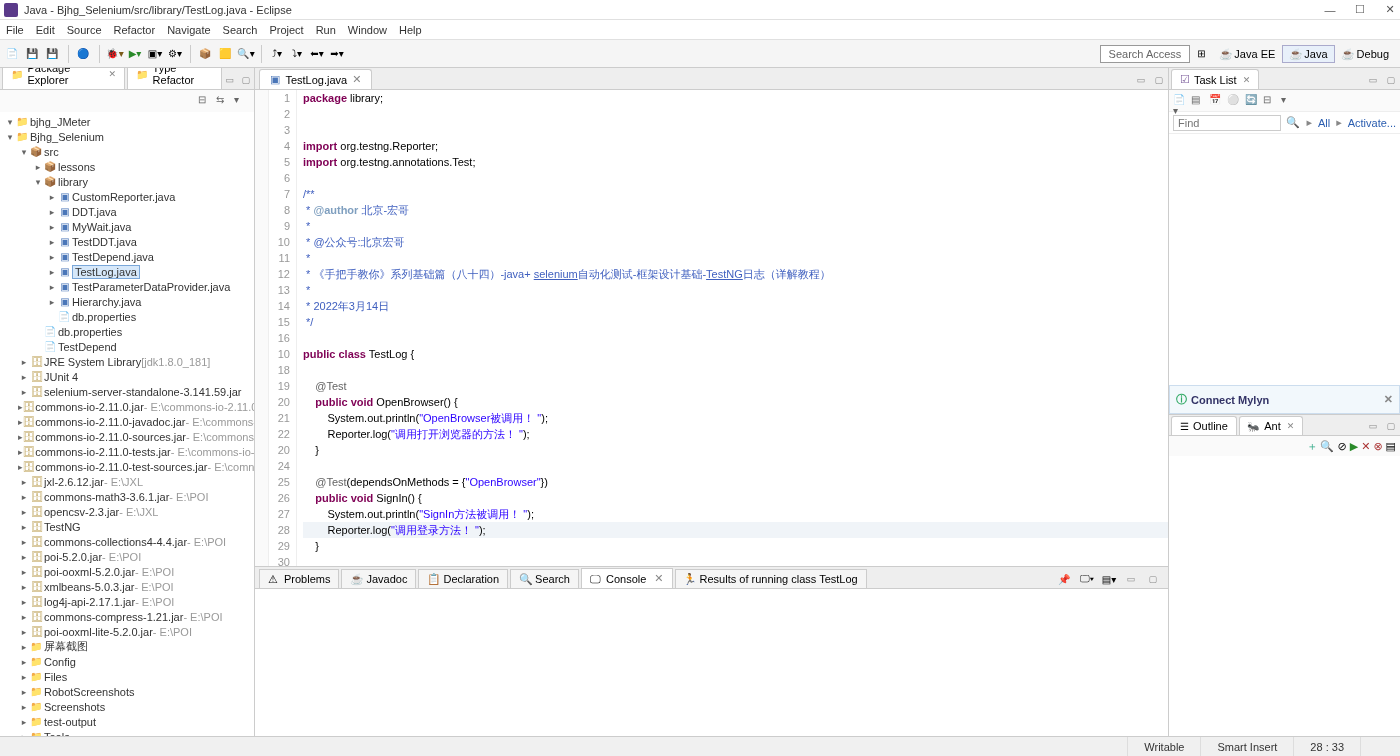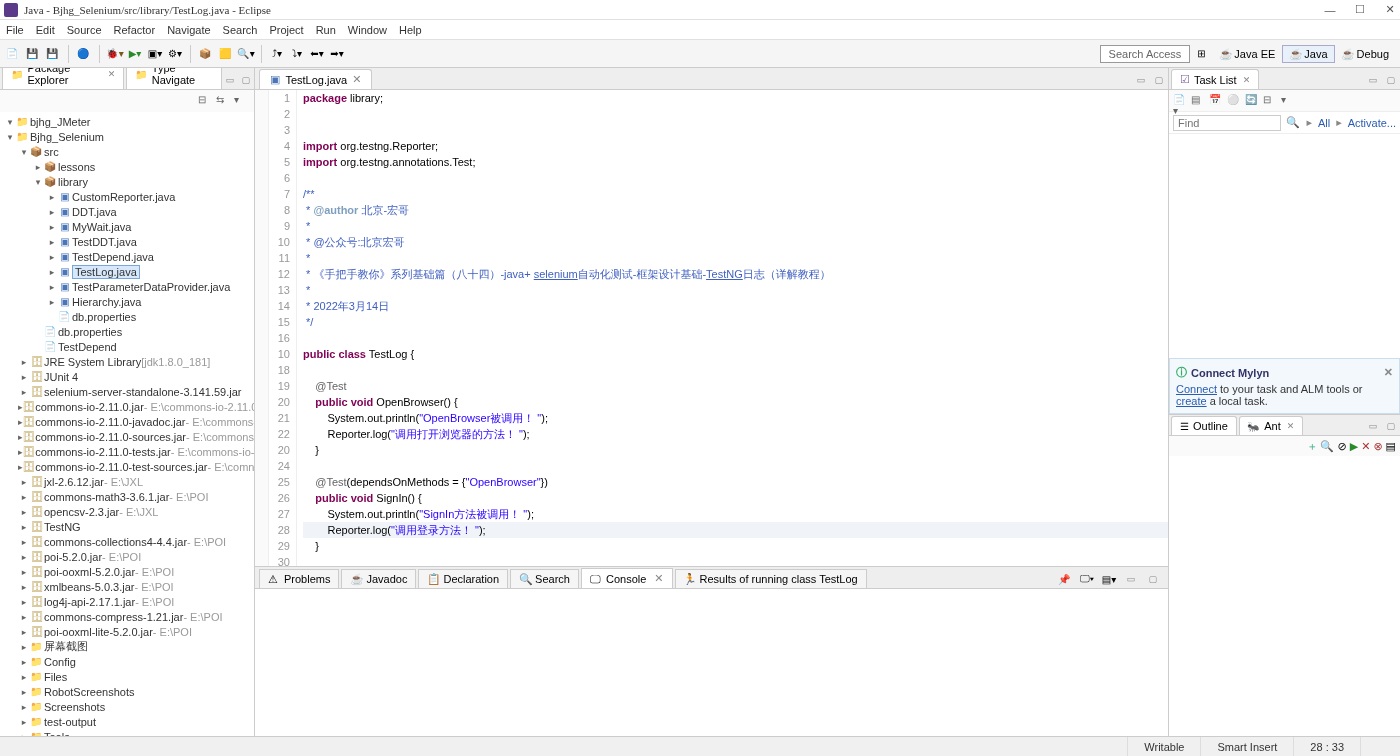--- a/index.html
+++ b/index.html
@@ -6,7 +6,7 @@
 body { background: #f0f0f0; width: 1400px; height: 756px; overflow: hidden; display: flex; flex-direction: column; }
 .titlebar { height: 20px; background: #fff; display: flex; align-items: center; padding: 0 4px; border-bottom: 1px solid #e0e0e0; }
 .titlebar-icon { width: 14px; height: 14px; background: #5b3a8a; border-radius: 2px; margin-right: 6px; }
-.titlebar-text { flex: 1; font-size: 11px; color: #333; font-family: Liberation Serif, serif; }
+.titlebar-text { flex: 1; font-size: 11px; color: #333; }
 .winbtns { display: flex; gap: 18px; }
 .winbtn { width: 12px; height: 12px; display: flex; align-items: center; justify-content: center; color: #555; cursor: default; }
 .menubar { height: 20px; background: #fff; display: flex; align-items: center; padding: 0 6px; gap: 12px; border-bottom: 1px solid #e0e0e0; }

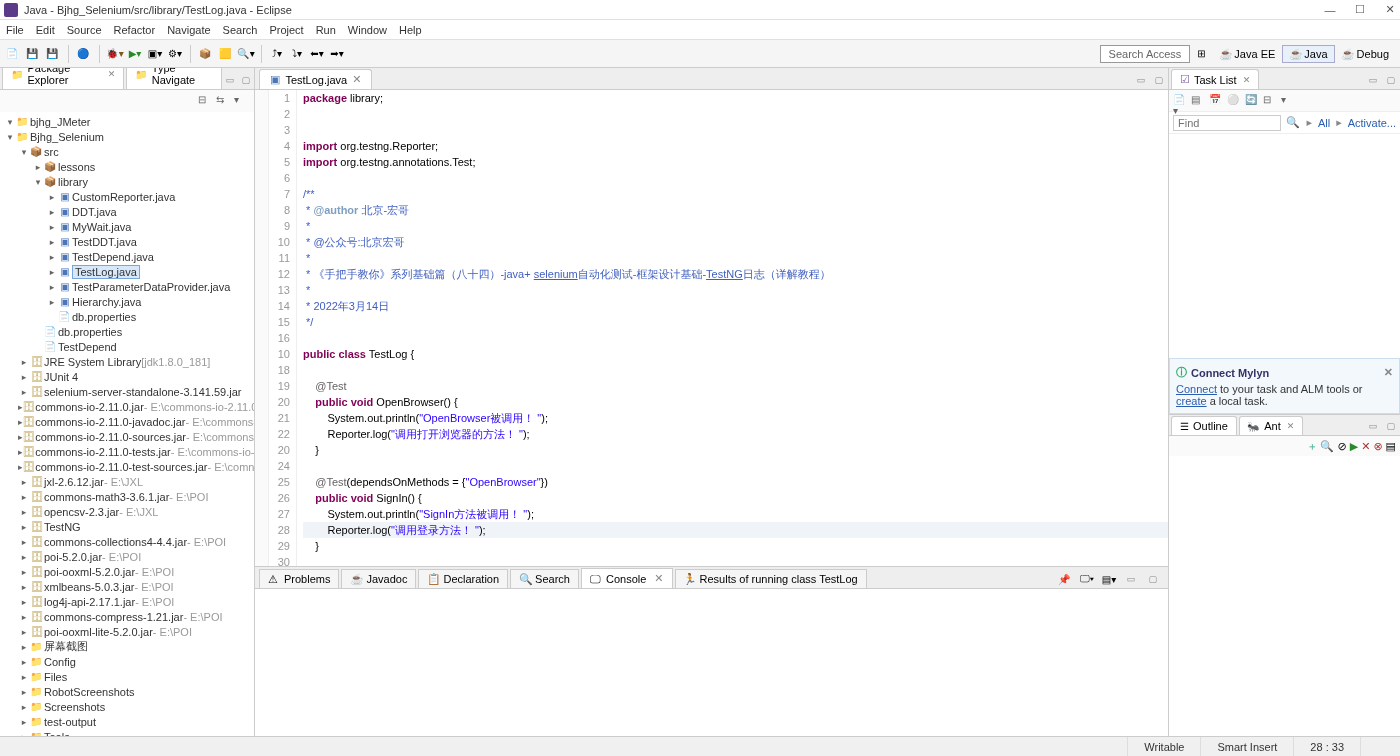--- a/index.html
+++ b/index.html
@@ -158,7 +158,7 @@
         </div>
         <div class="view-tab">
           <span style="font-size: 10px;">📁</span>
-          <span>Type Navigate</span>
+          <span>Type Refactor</span>
         </div>
       <div style="flex:1"></div>
       <span class="tbtn" style="font-size:9px;color:#888">▭</span>

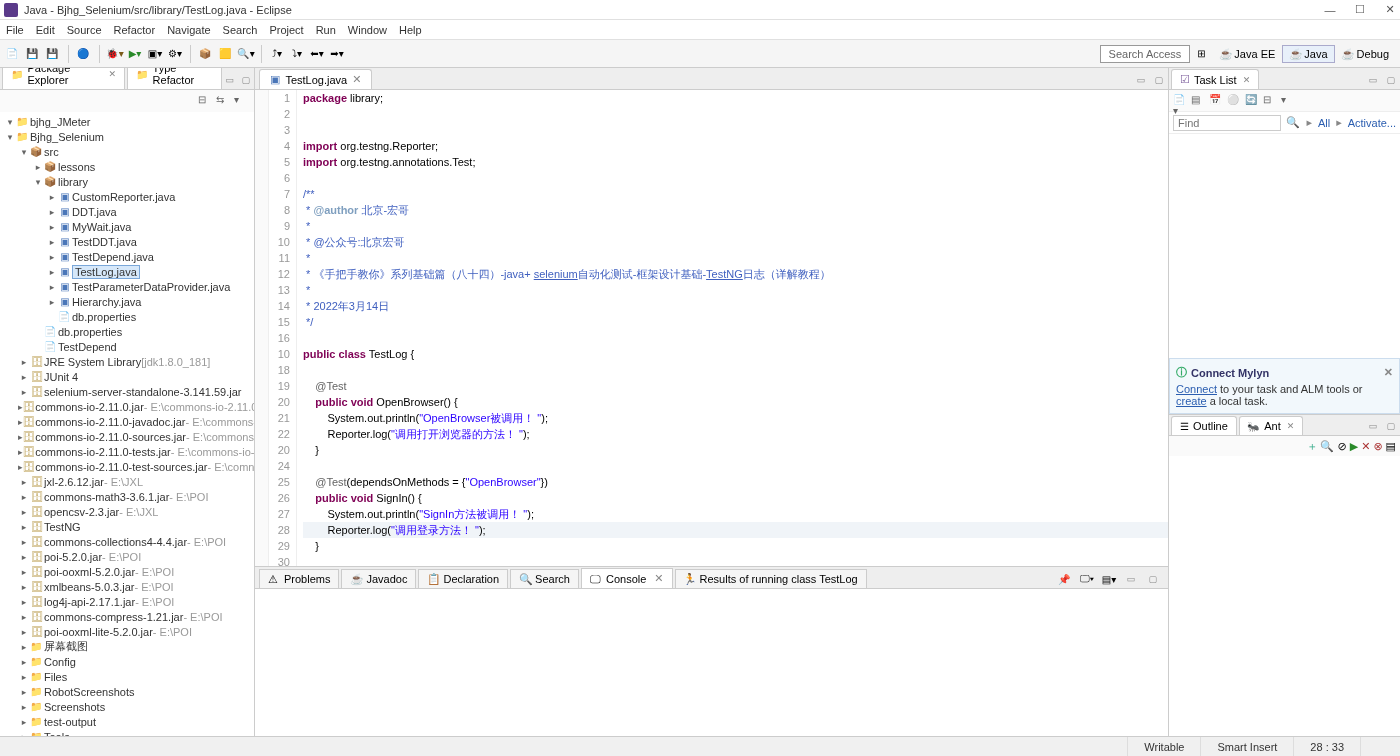--- a/index.html
+++ b/index.html
@@ -553,9 +553,6 @@
           <span style="flex:1"></span>
           <span style="color:#888">✕</span>
         </div>
-        <div class="mylyn-text">
-          <a>Connect</a><span> to your task and ALM tools or </span><a>create</a><span> a local task.</span>
-        </div>
       </div>
     </div>
 

